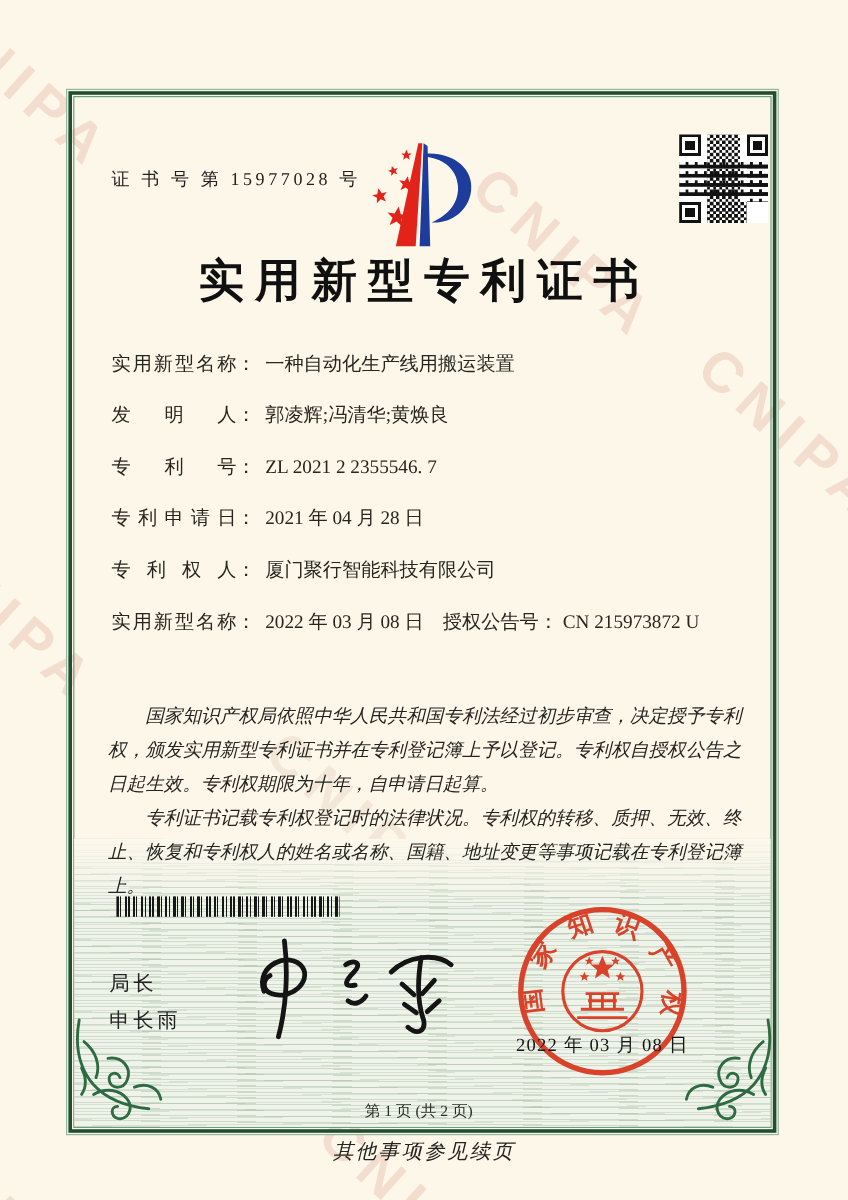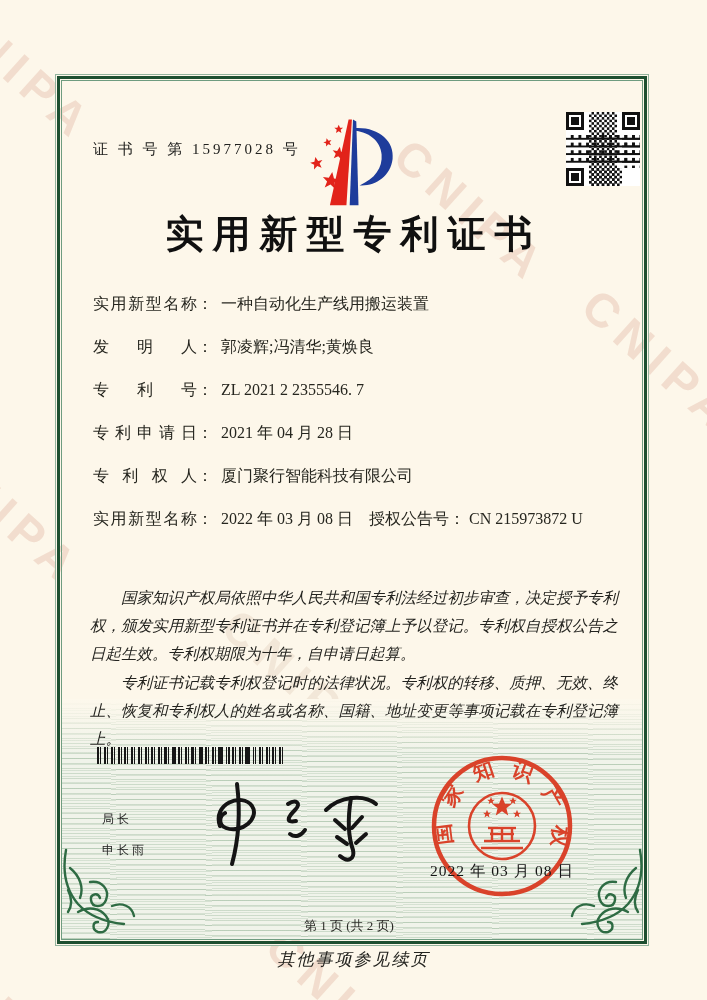--- a/index.html
+++ b/index.html
@@ -88,9 +88,9 @@
       #161616 10px 11px,rgba(0,0,0,0) 11px 13.5px);
   }
   .signer{
-    position:absolute;left:102px;top:804px;z-index:4;
+    position:absolute;left:91px;top:804px;z-index:4;
     font-family:"Liberation Sans","DejaVu Sans",sans-serif;
-    font-size:12px;letter-spacing:3px;color:#222;line-height:31px;
+    font-size:17px;letter-spacing:3px;color:#222;line-height:31px;
   }
   .signature{position:absolute;left:192px;top:776px;width:200px;height:92px;z-index:5;}
   .seal{position:absolute;left:428px;top:752px;width:148px;height:148px;z-index:4;opacity:.95;}

